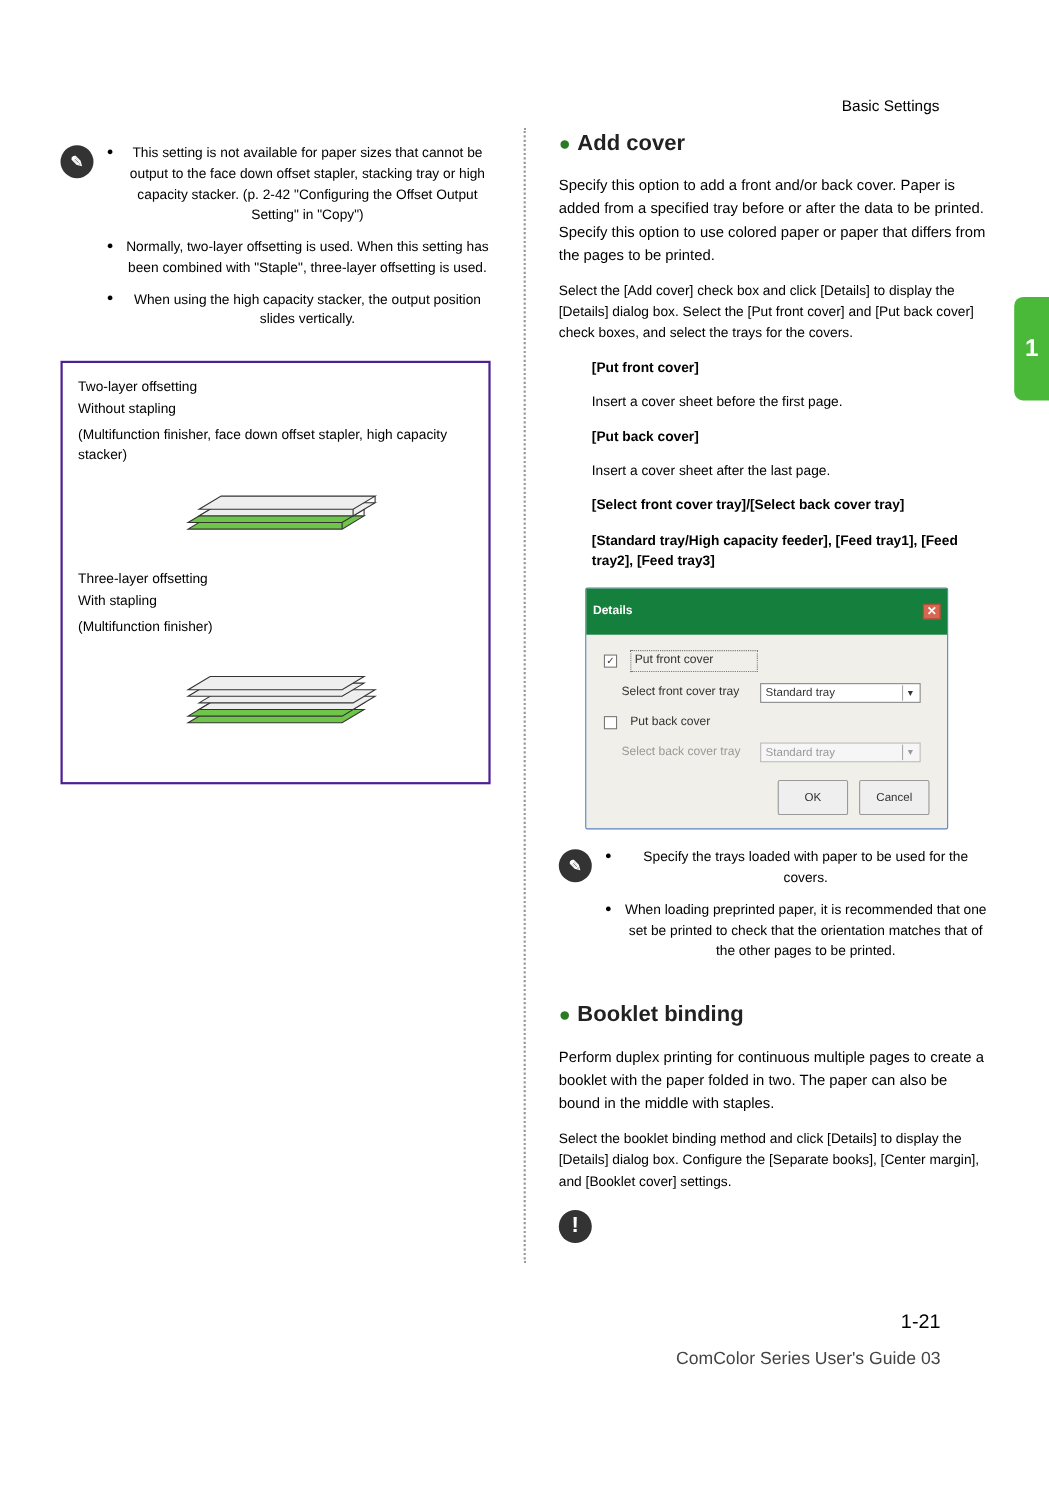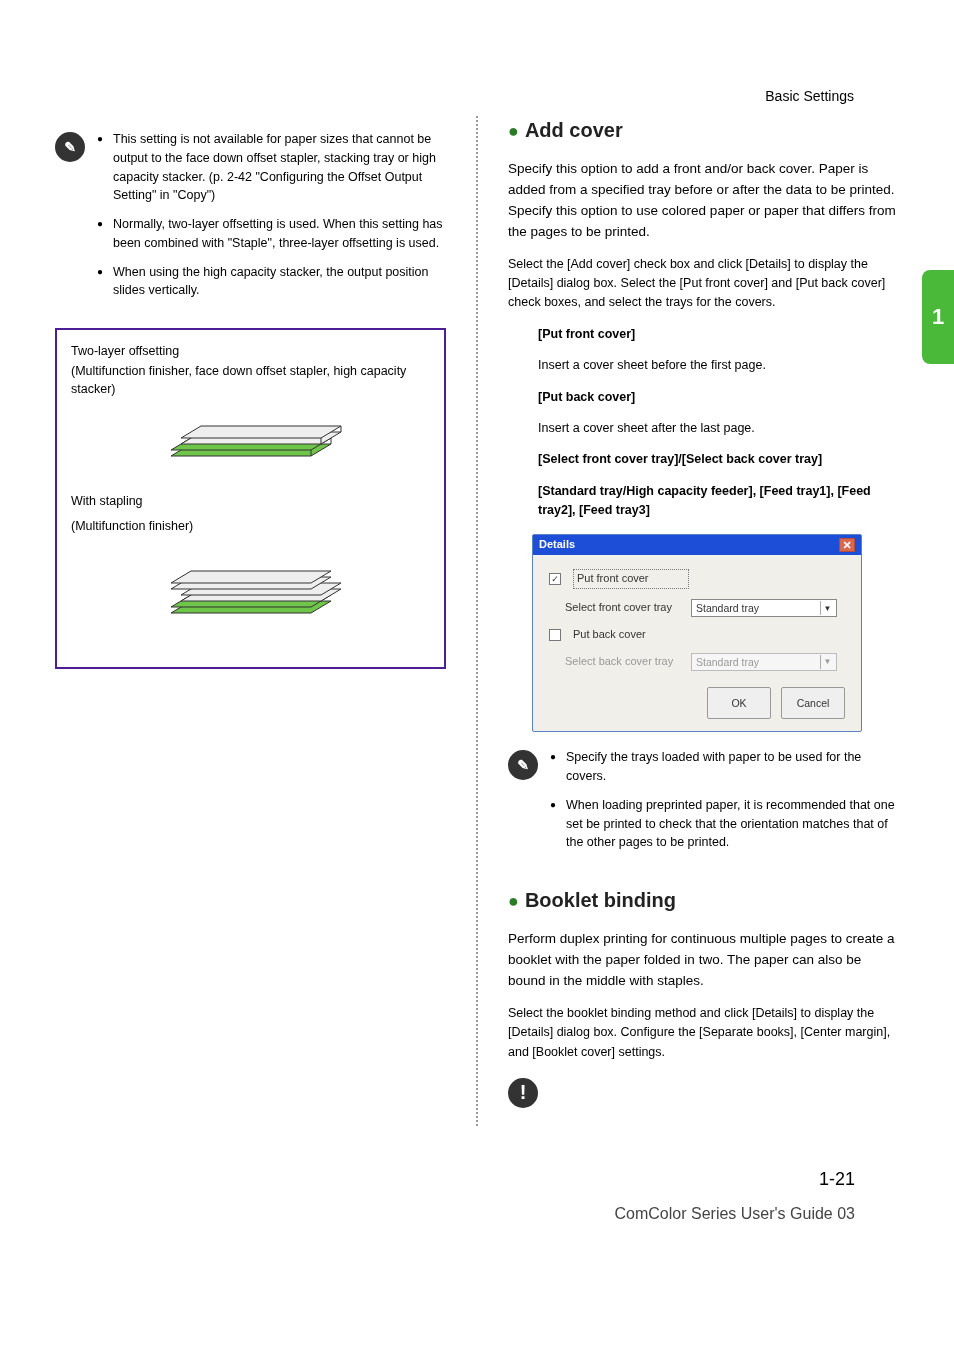--- a/index.html
+++ b/index.html
@@ -48,7 +48,7 @@
     border-left: 2px dotted #999;
     margin: 0 2px;
   }
-  .bullet-list { list-style: none; padding-left: 0; }
+  .bullet-list { list-style: none; padding-left: 0; text-align: center; }
   .bullet-item {
     position: relative;
     padding-left: 16px;

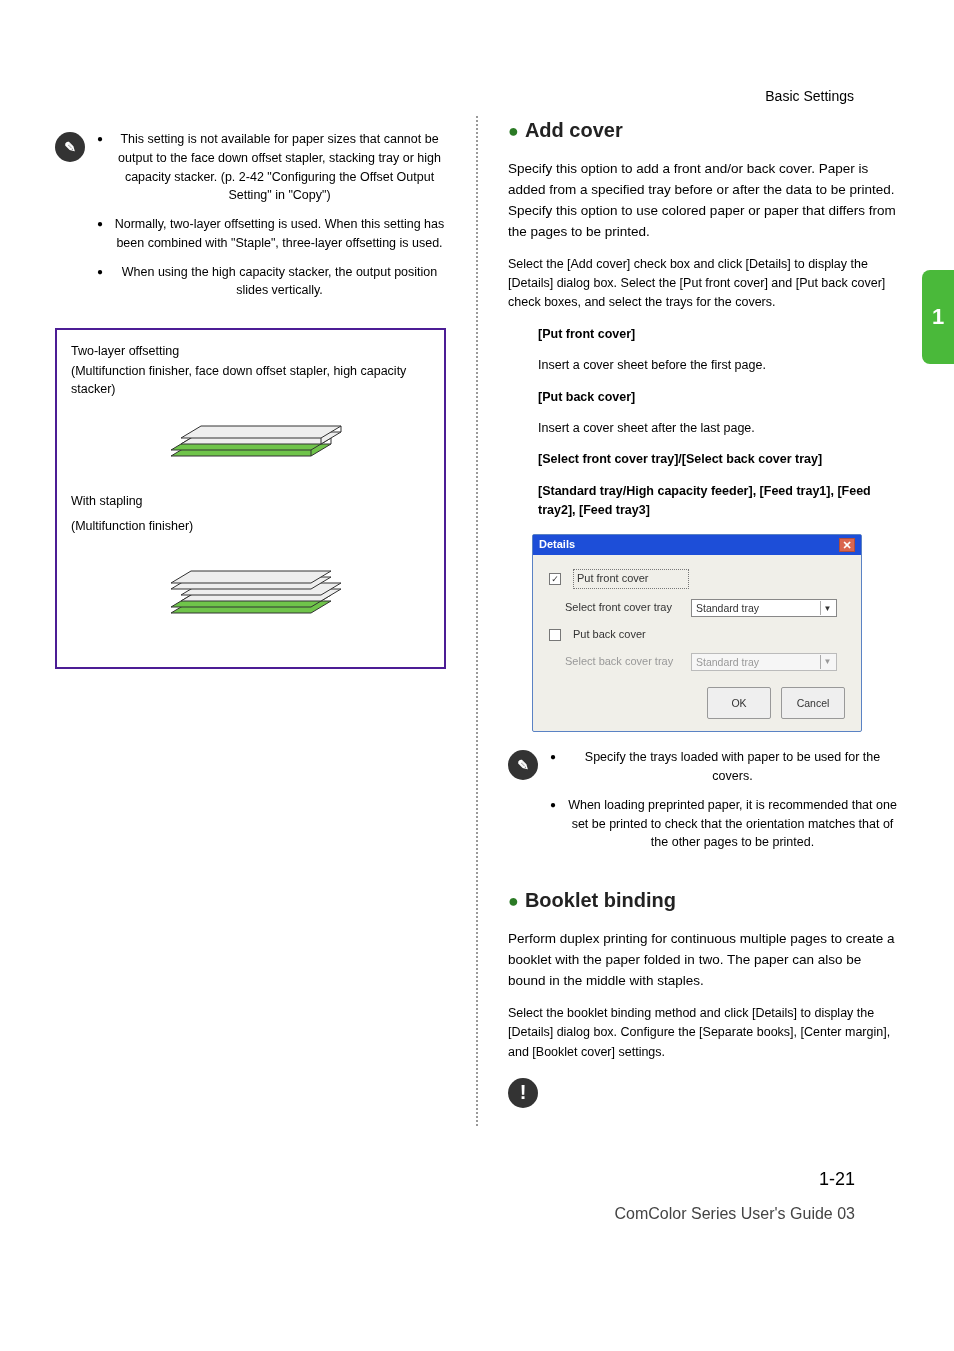--- a/index.html
+++ b/index.html
@@ -179,6 +179,7 @@
 
     <div class="diagram-box">
       <div class="diagram-label">Two-layer offsetting</div>
+      <div class="diagram-sub">Without stapling</div>
       <div class="diagram-sub">(Multifunction finisher, face down offset stapler, high capacity stacker)</div>
       <svg class="stack-svg" width="220" height="80" viewBox="0 0 220 80">
         <g>

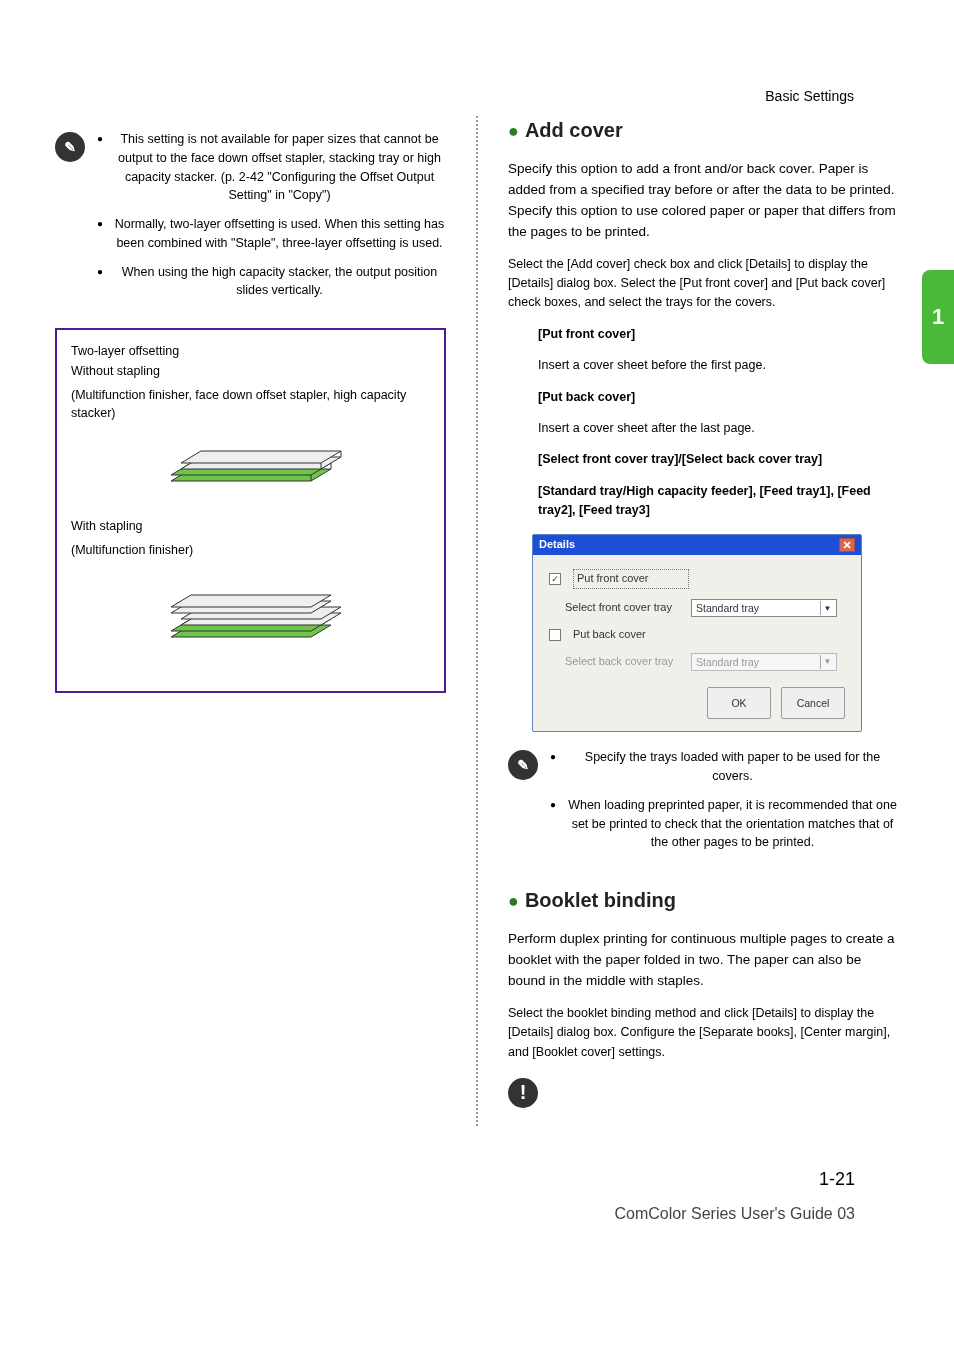--- a/index.html
+++ b/index.html
@@ -194,6 +194,7 @@
         </g>
       </svg>
 
+      <div class="diagram-label">Three-layer offsetting</div>
       <div class="diagram-sub">With stapling</div>
       <div class="diagram-sub">(Multifunction finisher)</div>
       <svg class="stack-svg" width="220" height="100" viewBox="0 0 220 100">

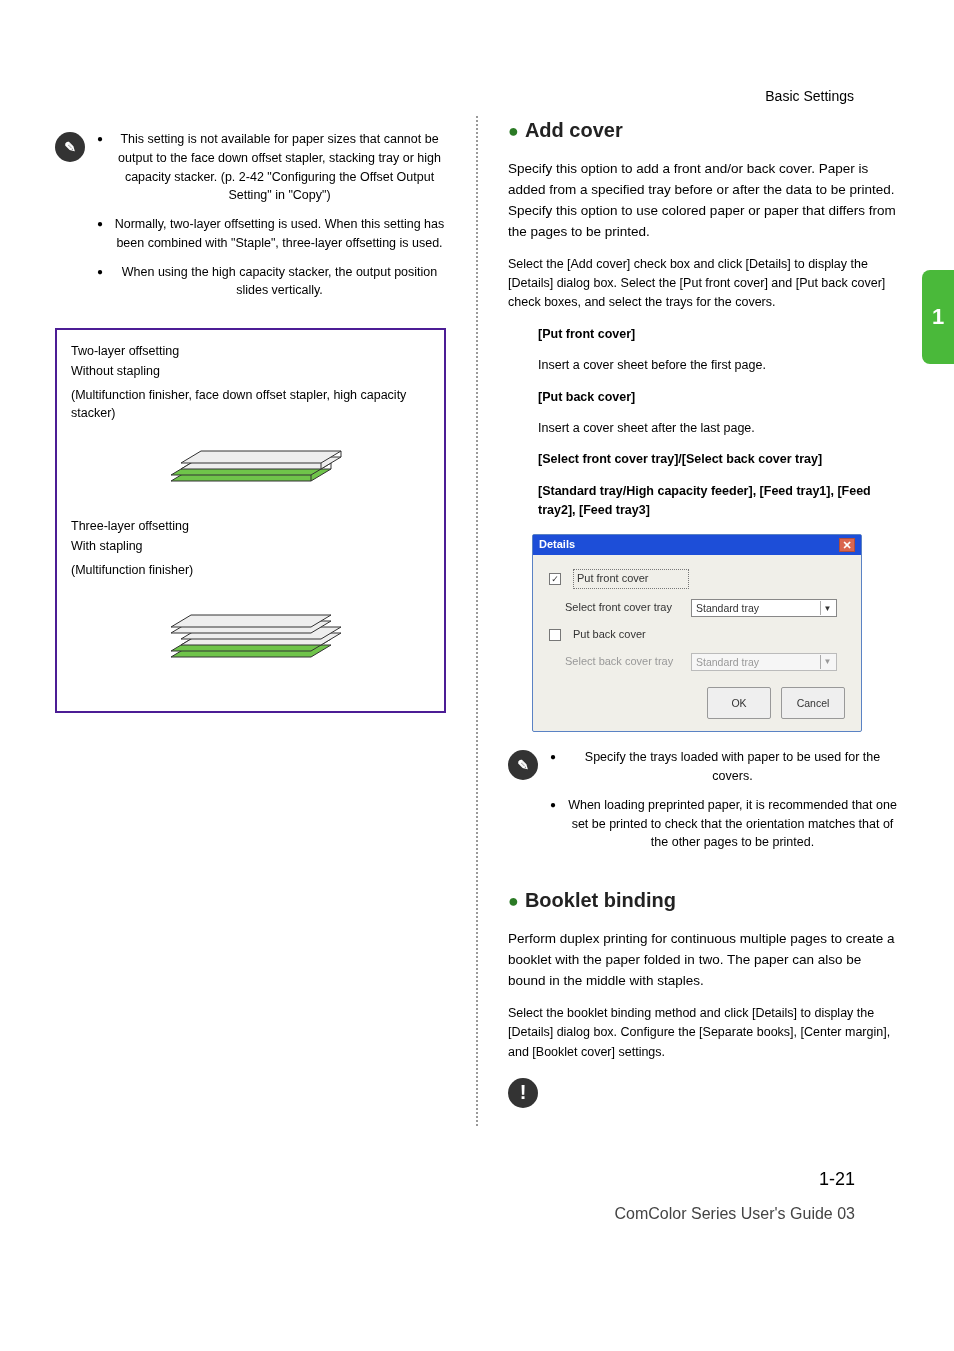--- a/index.html
+++ b/index.html
@@ -115,9 +115,9 @@
     background: #f0efe9;
   }
   .dialog-titlebar {
-    background: #1d4ed8;
+    background: #15803d;
     color: #fff;
-    padding: 2px 6px;
+    padding: 13px 6px;
     display: flex;
     justify-content: space-between;
     align-items: center;

